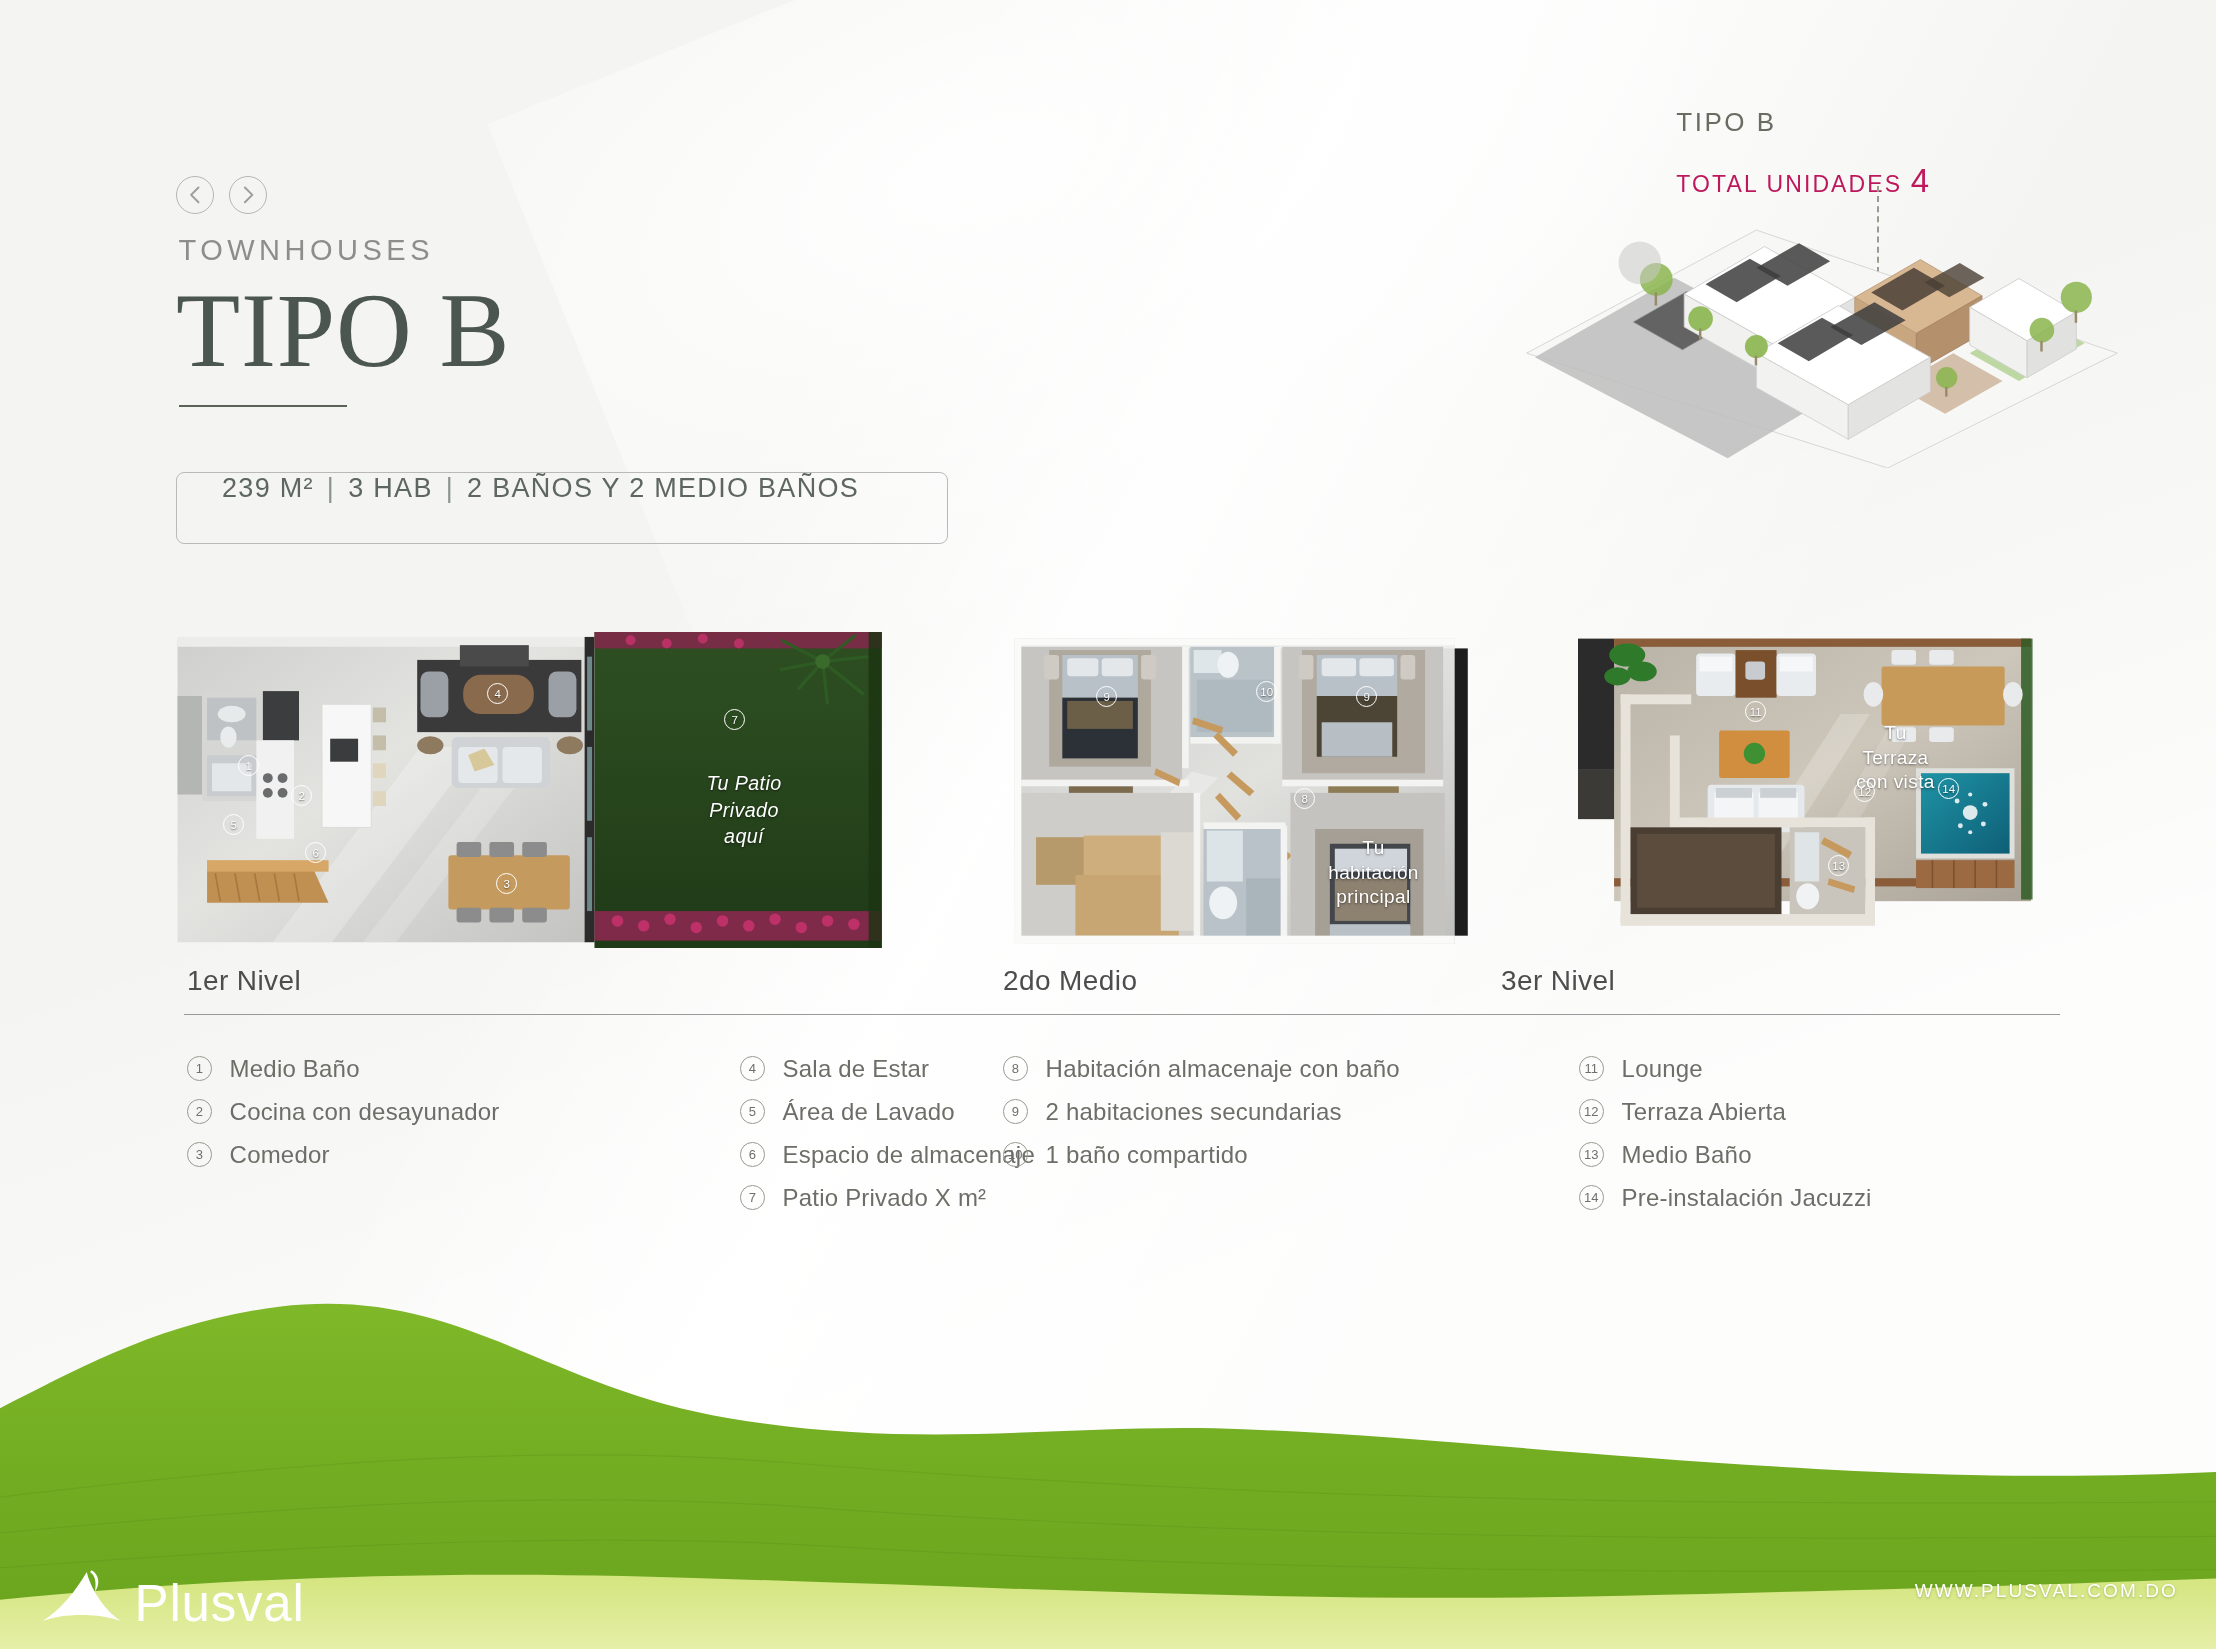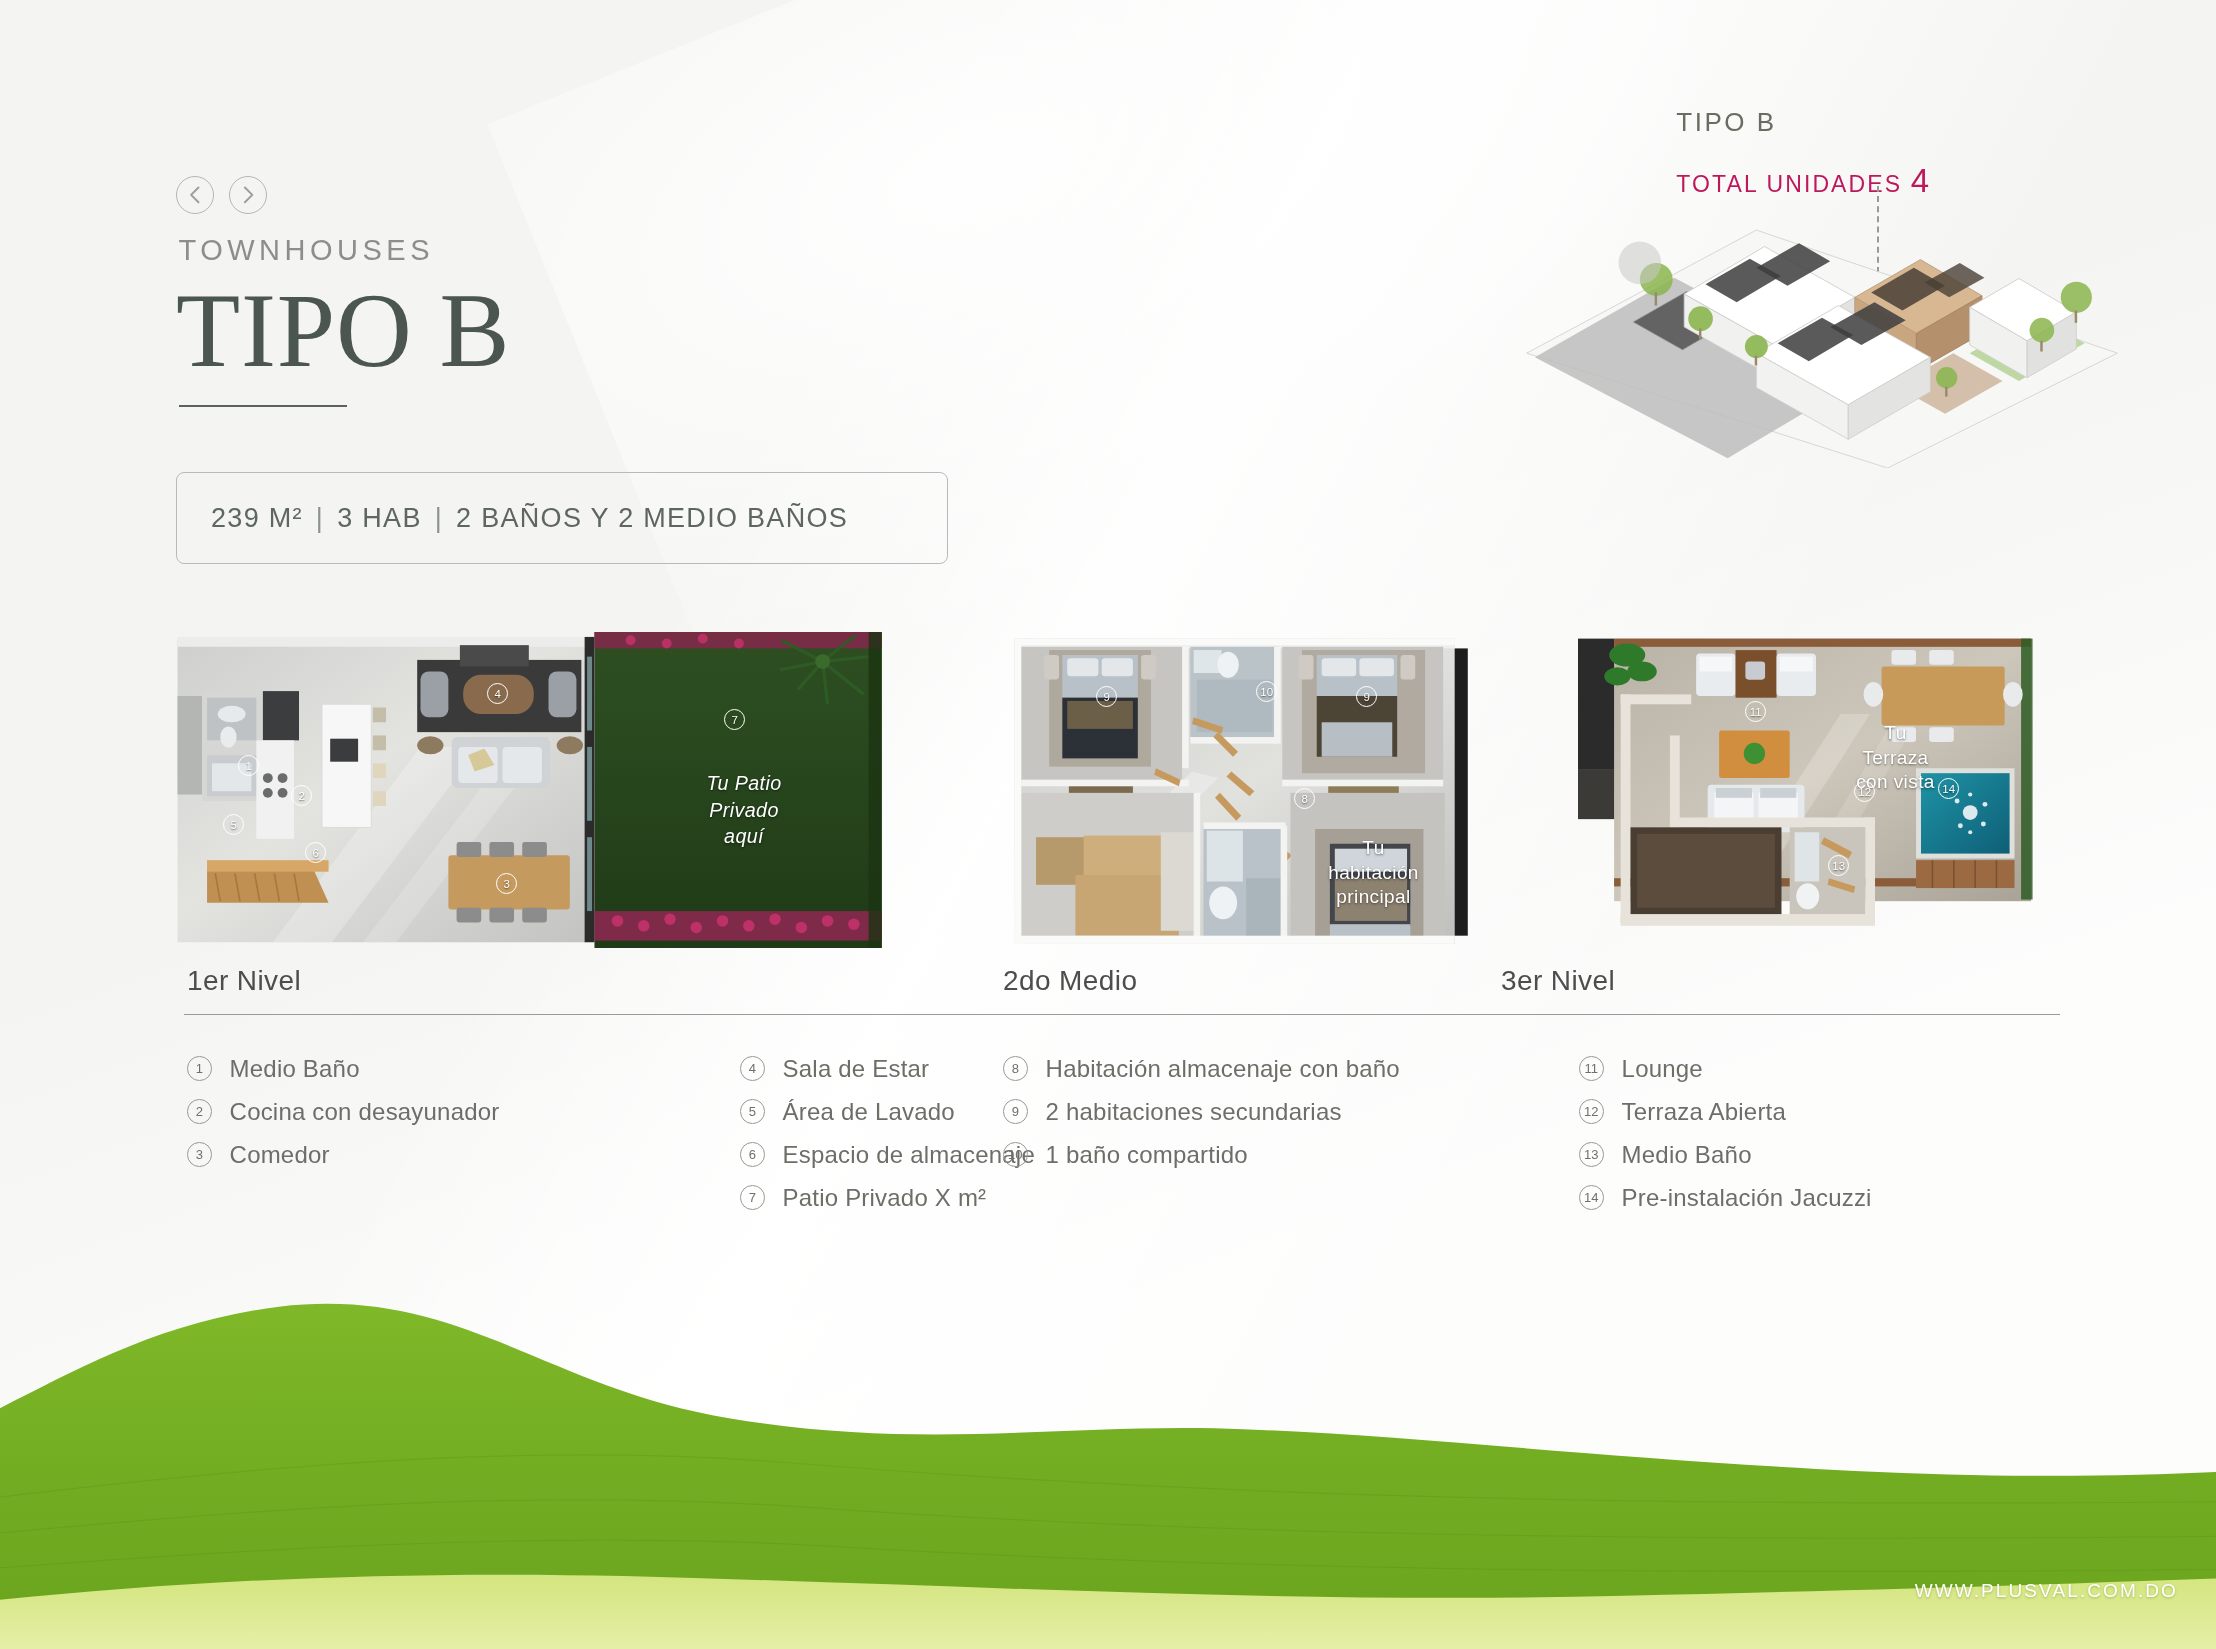--- a/index.html
+++ b/index.html
@@ -50,9 +50,9 @@
   
   #specbar{
     position:absolute; left:176px; top:472px;
-    width:772px; height:92px;
+    width:772px; height:72px;
     border:1.2px solid #b9b9b9; border-radius:8.2px;
-    display:flex; align-items:center; padding-left:34px;
+    display:flex; align-items:flex-start; padding-left:45px;
     font-size:27px; letter-spacing:1.3px; color:#5d6660;
   }
   #specbar .sep{ color:#8c9490; padding:0 13px; }

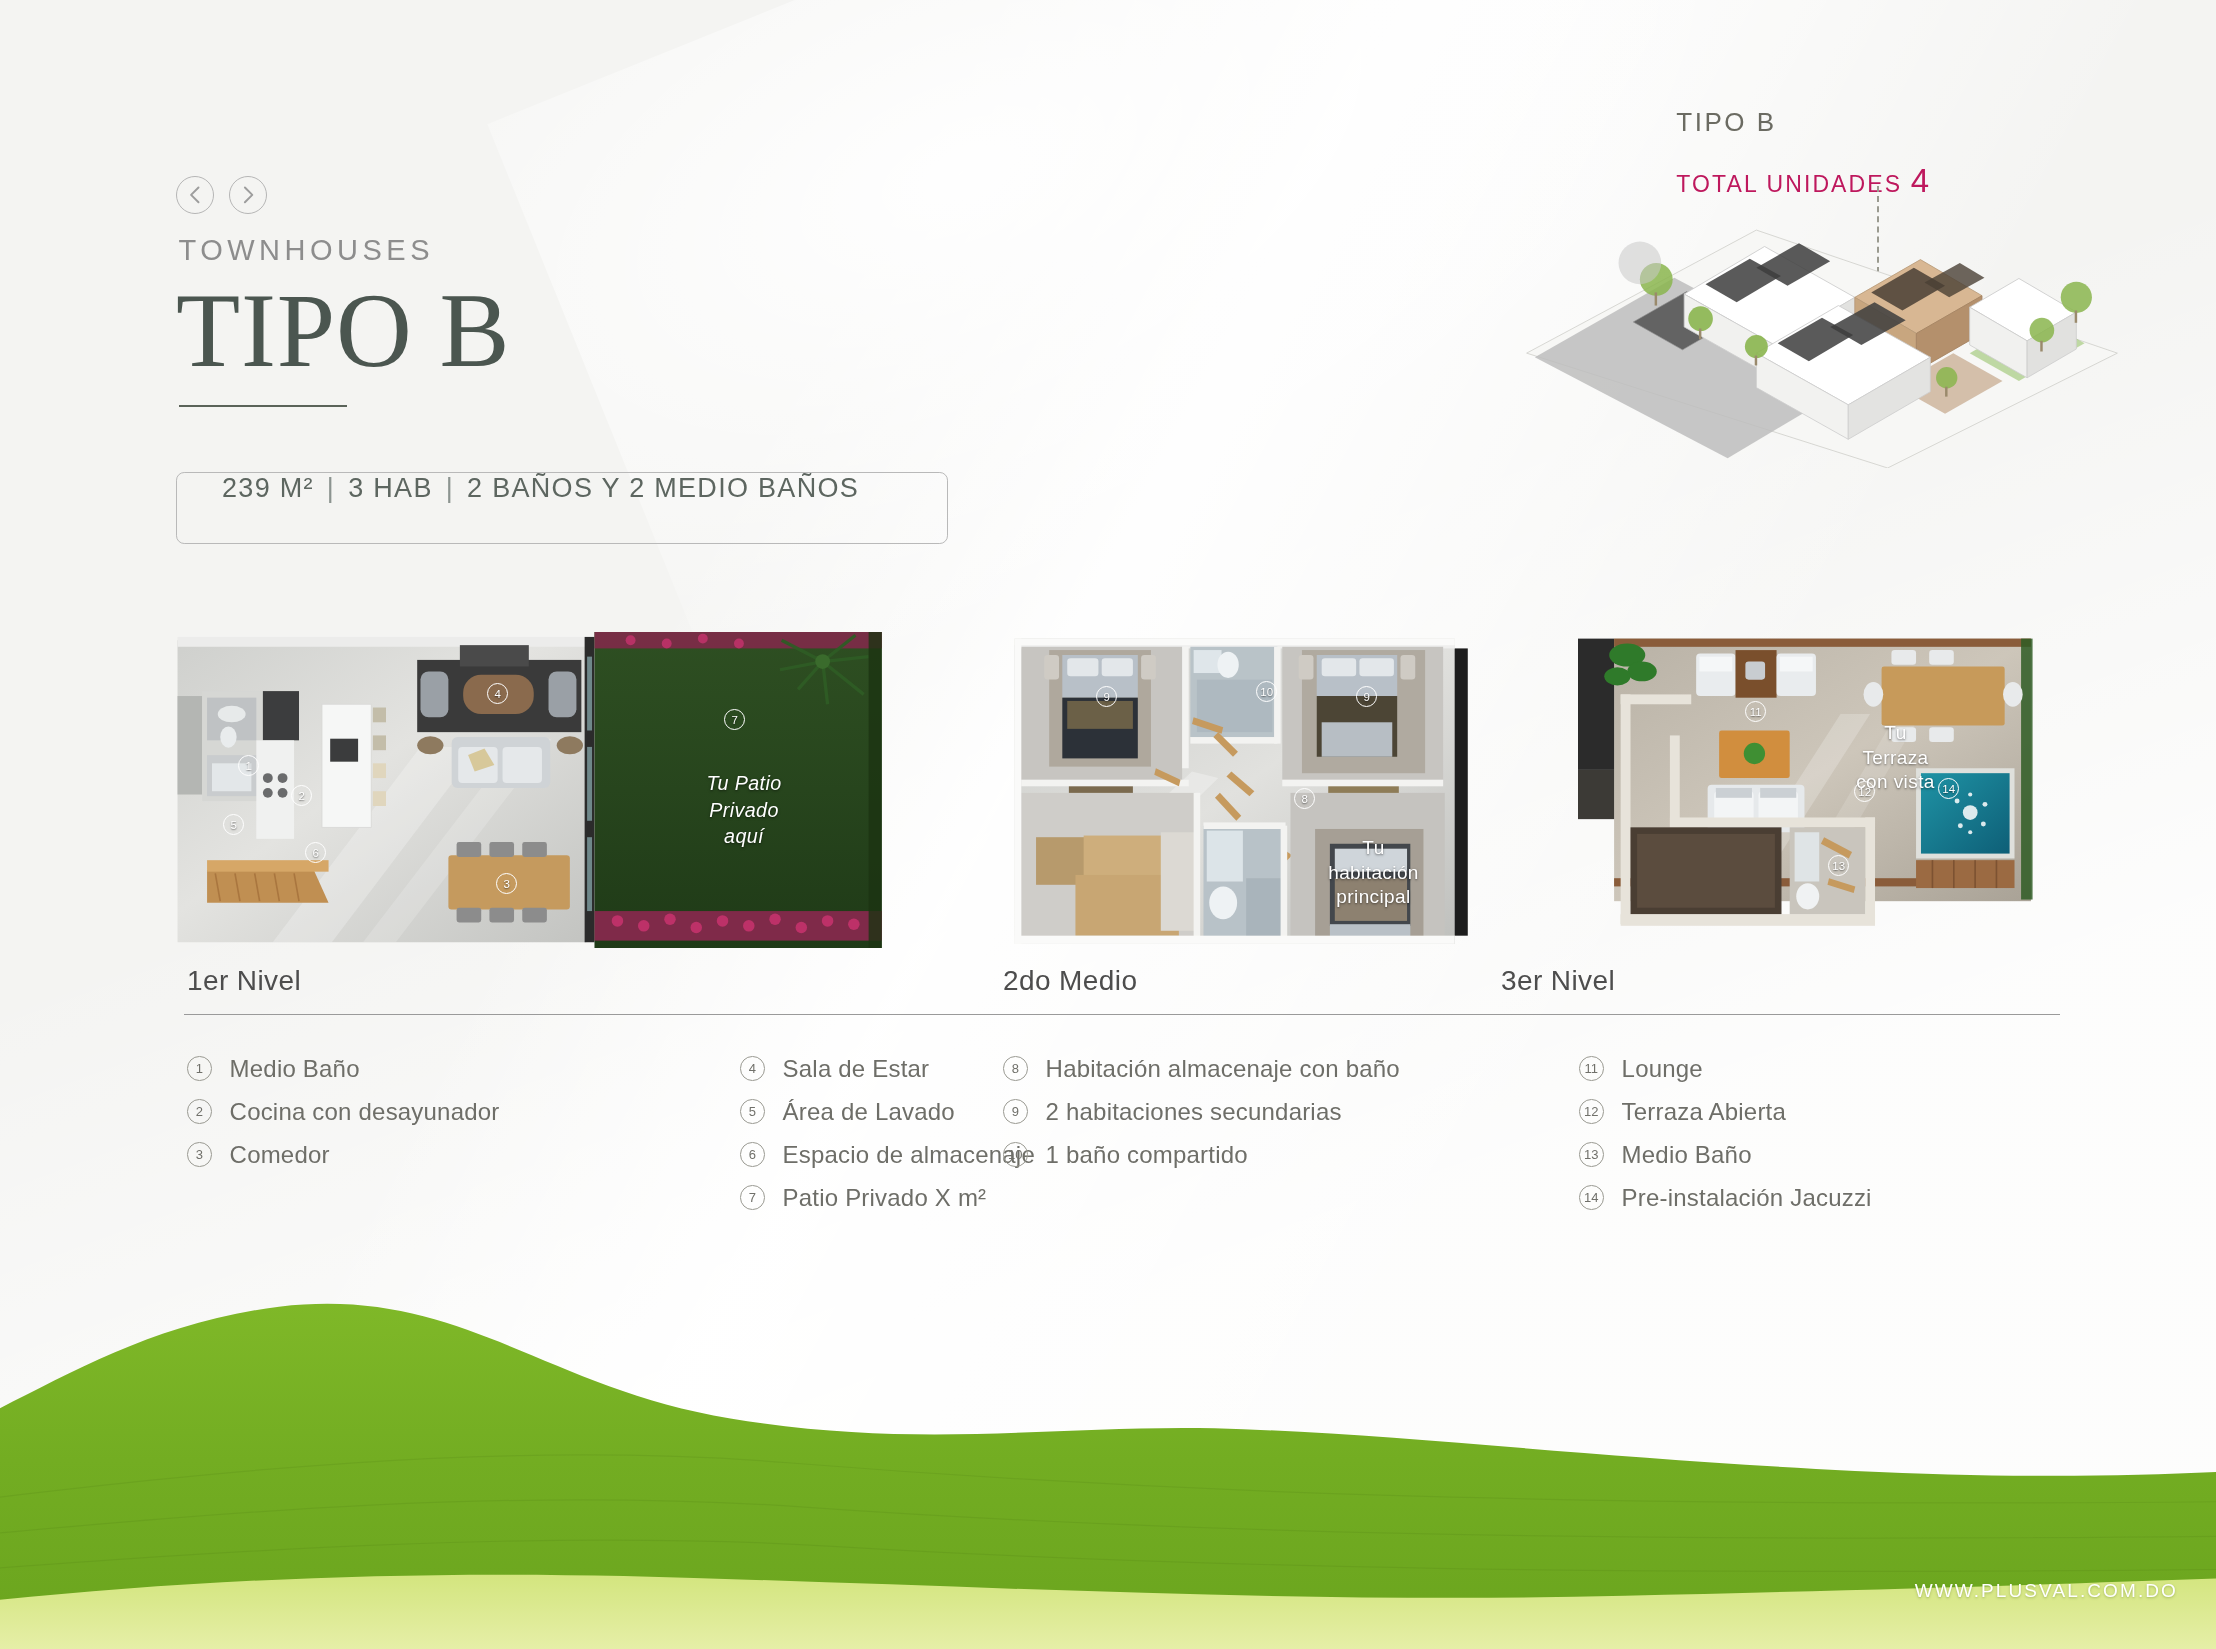--- a/index.html
+++ b/index.html
@@ -665,6 +665,15 @@
     </g>
   </svg>
 
+  <div id="footer-logo">
+    <span>
+      <svg width="89" height="59" viewBox="0 0 108 72">
+        <path d="M4 66 C26 52 44 30 58 6 C62 24 78 52 100 66 C74 56 28 56 4 66 Z" fill="#ffffff"></path>
+        <path d="M64 4 C74 10 74 22 68 30 C70 18 68 10 62 6 Z" fill="#ffffff"></path>
+      </svg>
+    </span>
+    <span id="logo-word">Plusval</span>
+  </div>
 
   <div id="footer-url">WWW.PLUSVAL.COM.DO</div>
 </div>

